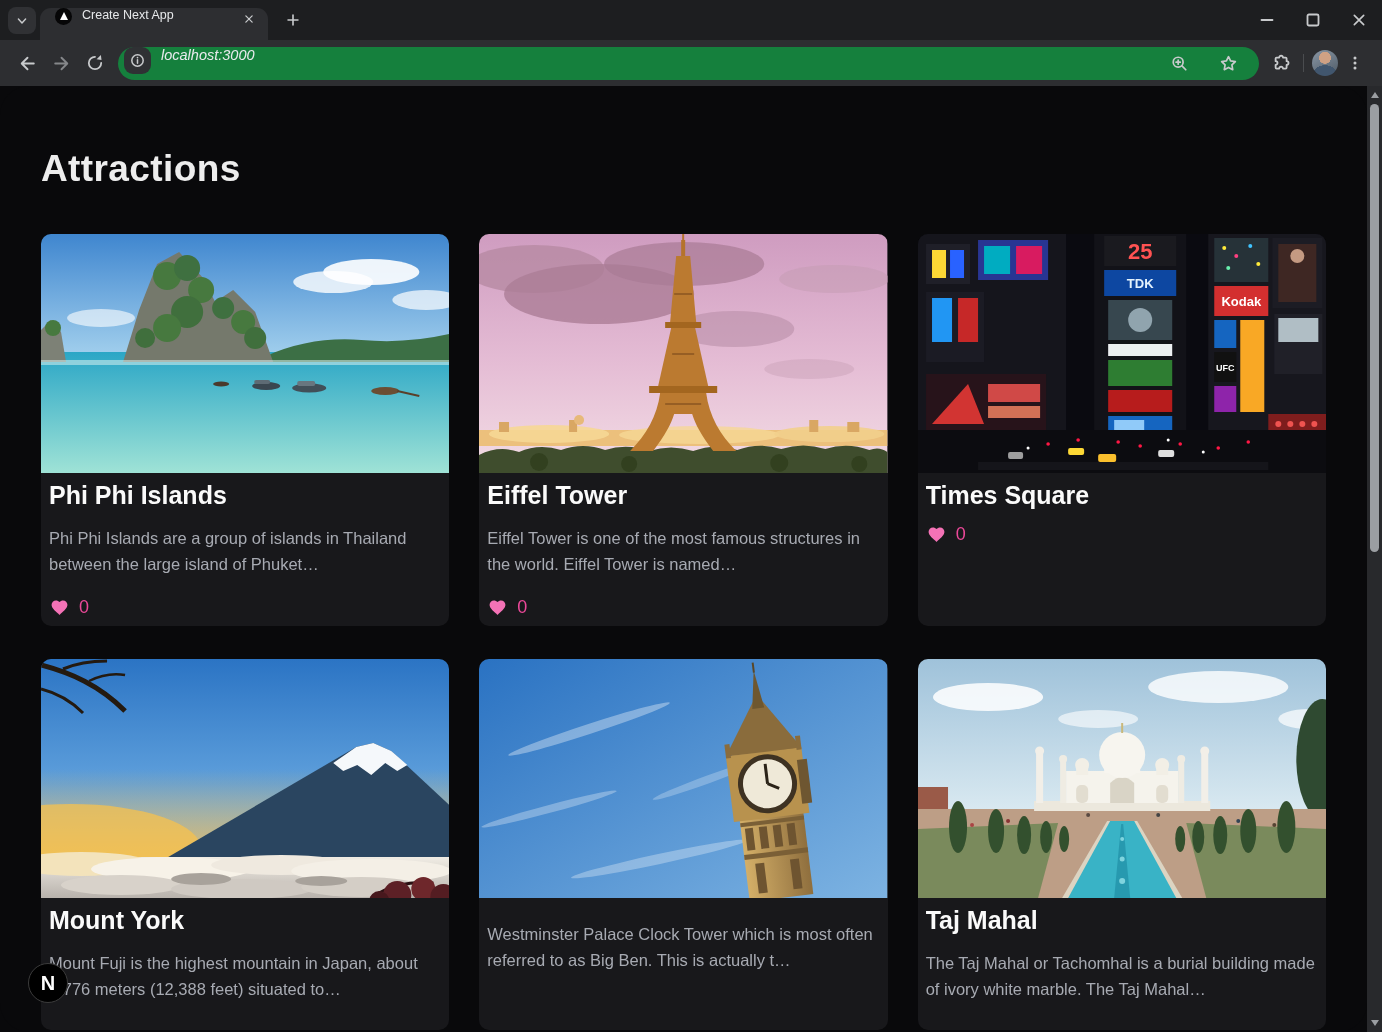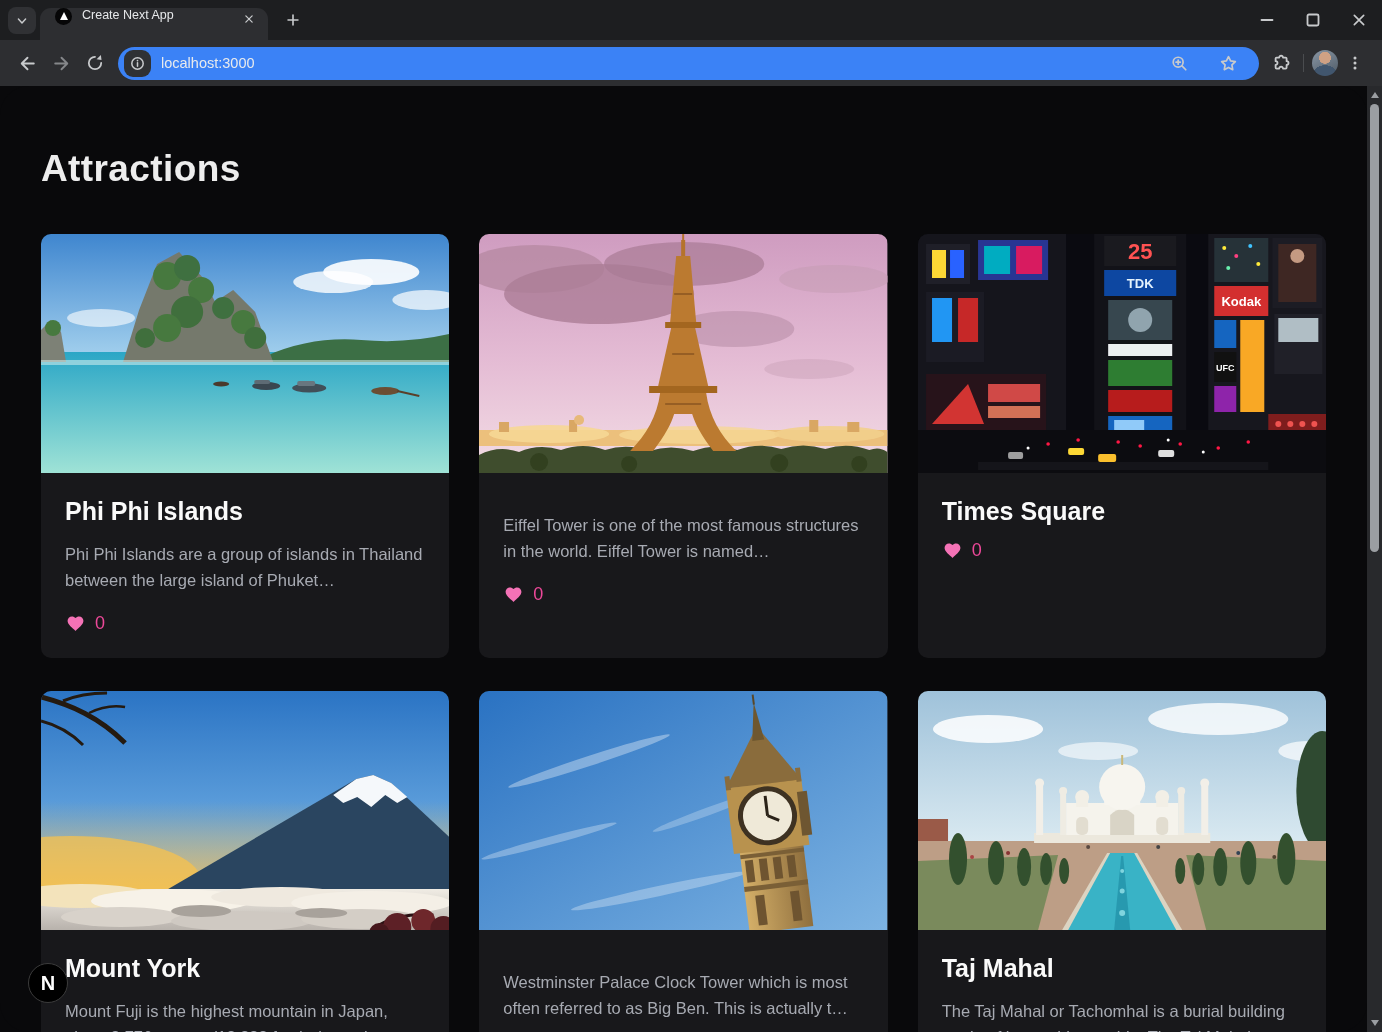--- a/index.html
+++ b/index.html
@@ -21,7 +21,7 @@
 
   .toolbar { position:absolute; top:40px; left:0; right:0; height:46px; background:var(--chrome-toolbar,#2d2e31); display:flex; align-items:center; padding:0 12px 0 10px; }
   .nav-btn { width:34px; height:34px; border-radius:50%; display:flex; align-items:center; justify-content:center; background:none; border:none; cursor:pointer; flex:none; }
-  .omnibox { flex:1; height:33px; margin:0 8px 0 6px; background:#3b82f6; border-radius:17px; display:flex; align-items:center; padding:0 16px 0 6px; min-width:0; cursor:text; }
+  .omnibox { flex:1; height:33px; margin:0 8px 0 6px; background:#15803d; border-radius:17px; display:flex; padding:0 16px 0 6px; min-width:0; cursor:text;font-style:italic; }
   .site-chip { width:27px; height:27px; border-radius:9px; background:#2f3134; display:flex; align-items:center; justify-content:center; border:none; cursor:pointer; flex:none; }
   .url { font-size:14.5px; color:#e8eaed; margin-left:10px; white-space:nowrap; }
   .omni-right { margin-left:auto; display:flex; align-items:center; gap:19px; }

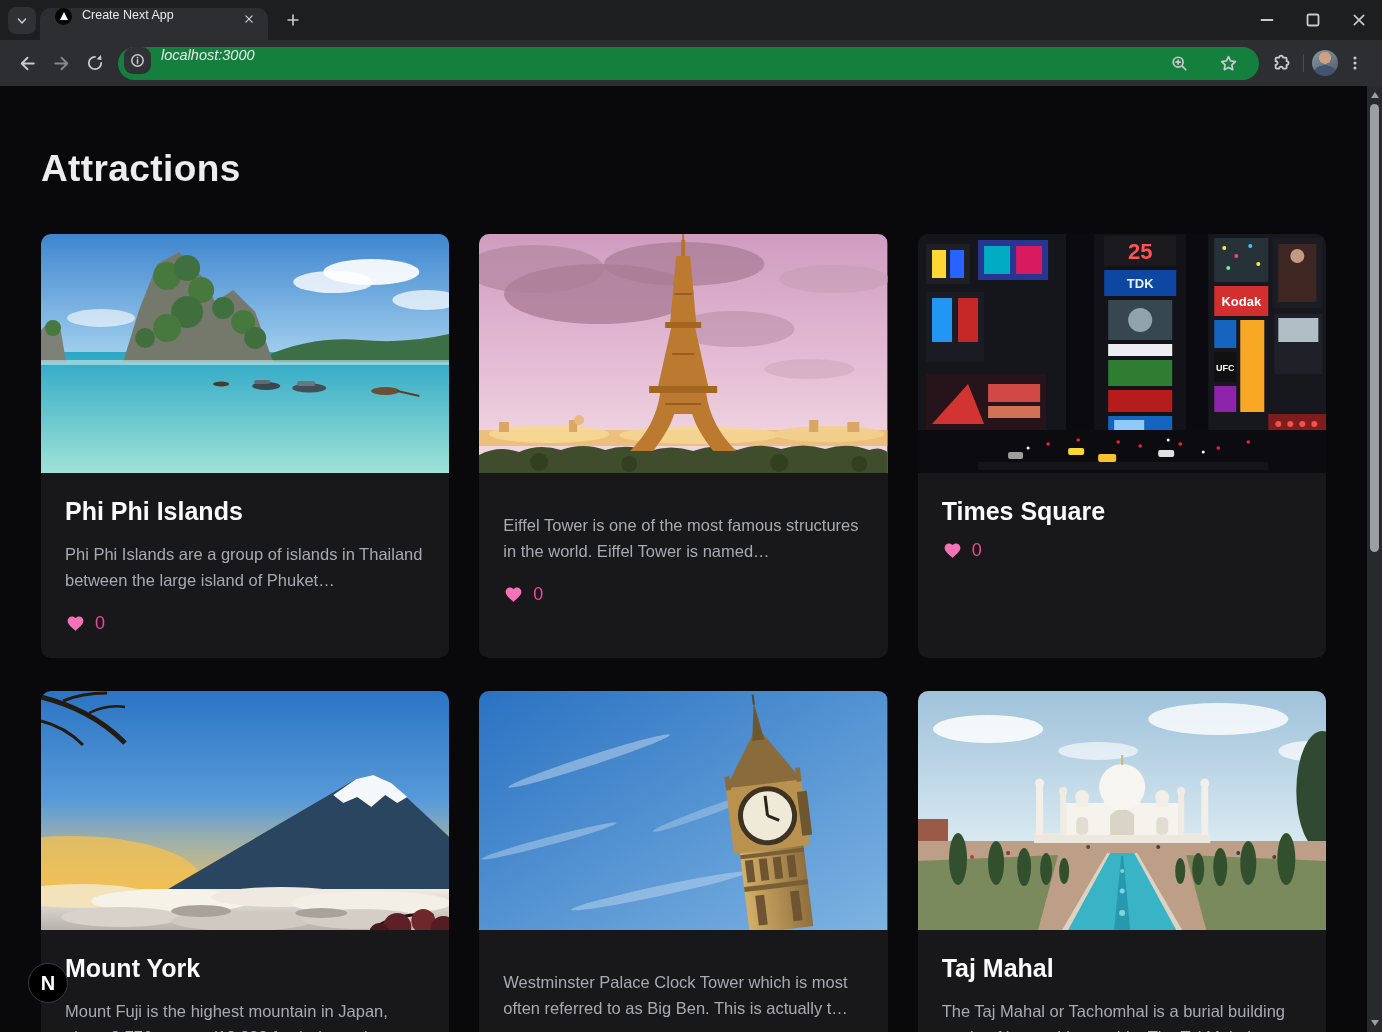--- a/index.html
+++ b/index.html
@@ -39,7 +39,7 @@
   .card { background:var(--card-bg,#18181b); border-radius:10px; overflow:hidden; cursor:pointer; }
   .card-img { height:239px; }
   .card-img svg { display:block; width:100%; height:100%; }
-  .card-body { padding:24px; }
+  .card-body { padding:8px; }
   .card-title { font-size:25px; font-weight:700; color:#fafafa; margin:0 0 14px; }
   .card-desc { font-size:16.5px; line-height:1.55; color:#a7aab2; margin:16px 0 20px;
     display:-webkit-box; -webkit-line-clamp:2; -webkit-box-orient:vertical; overflow:hidden; }

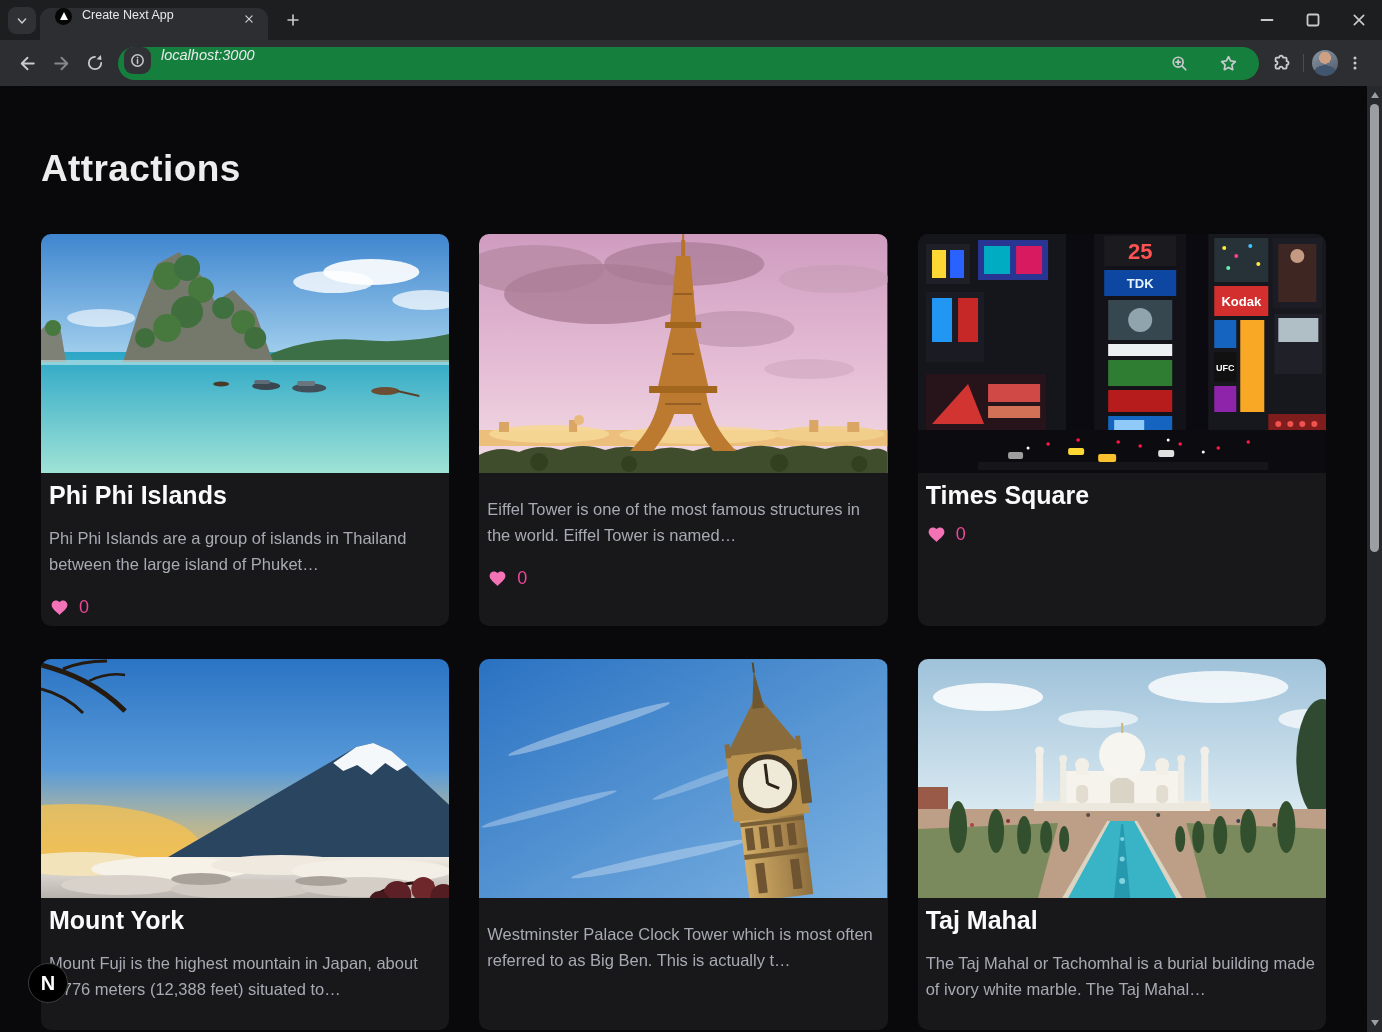--- a/index.html
+++ b/index.html
@@ -267,6 +267,7 @@
           </svg>
         </div>
         <div class="card-body">
+          <h2 class="card-title">Eiffel Tower</h2>
           <p class="card-desc">Eiffel Tower is one of the most famous structures in the world. Eiffel Tower is named…</p>
           <button class="likes">
             <svg class="heart-svg" viewBox="0 0 24 24">

